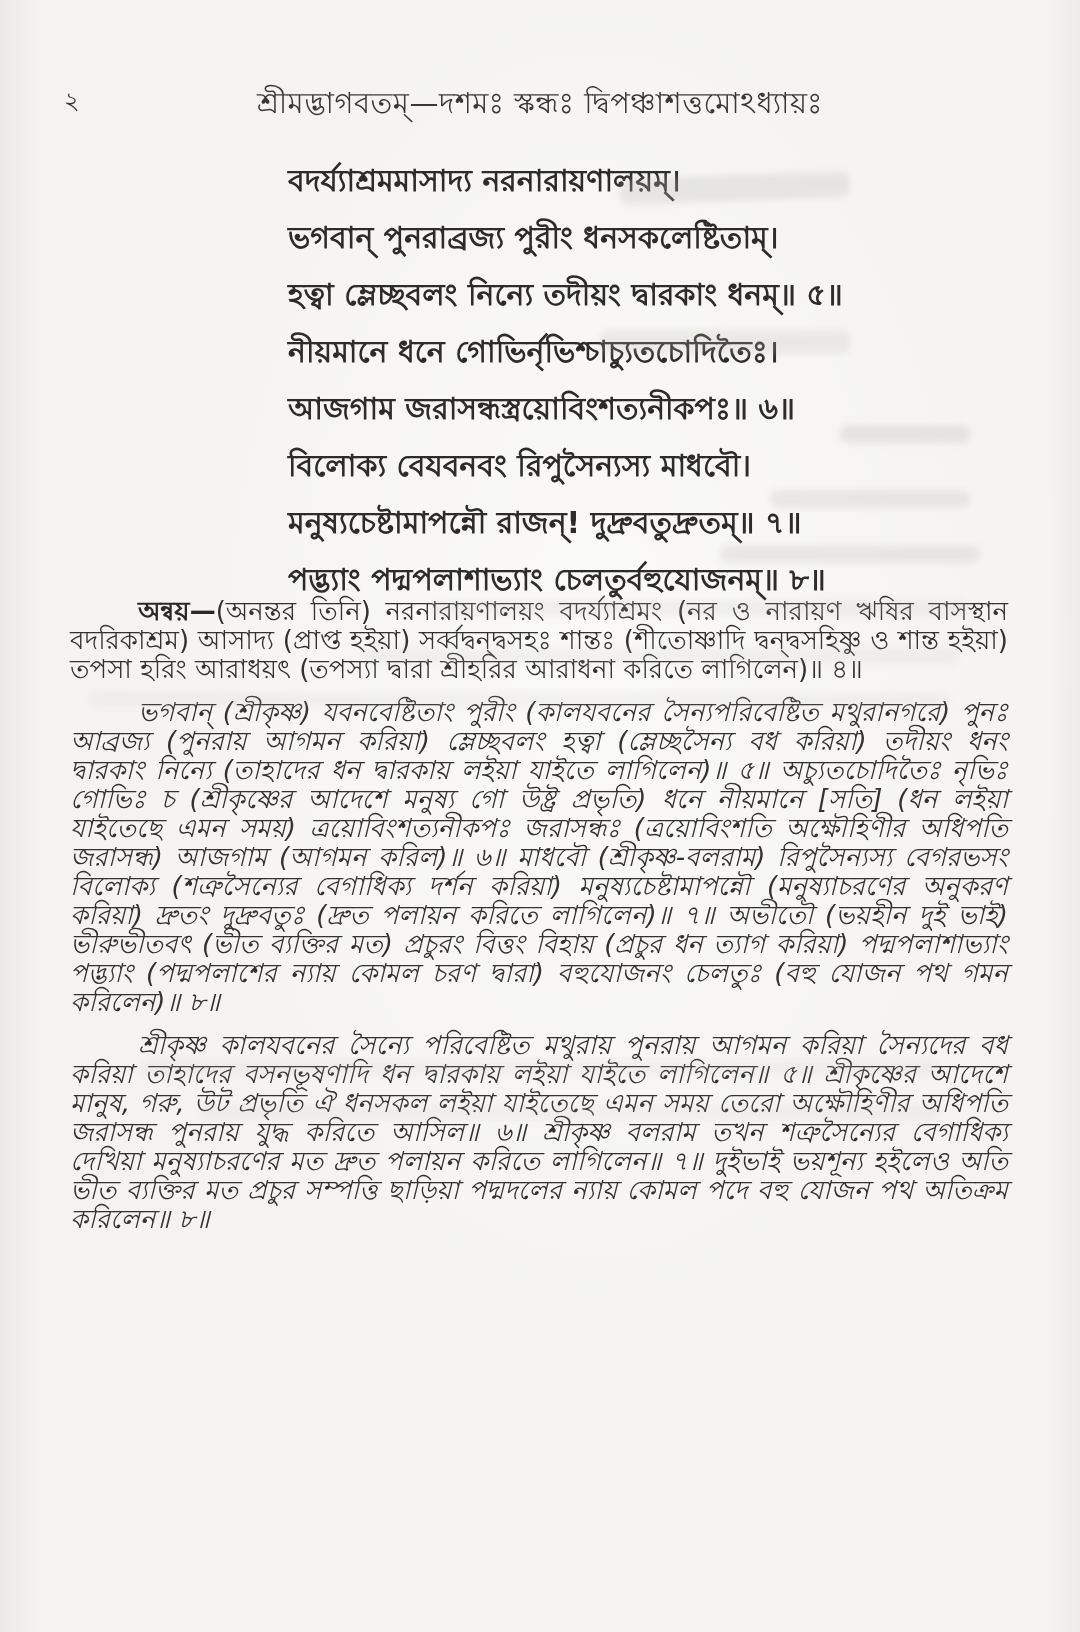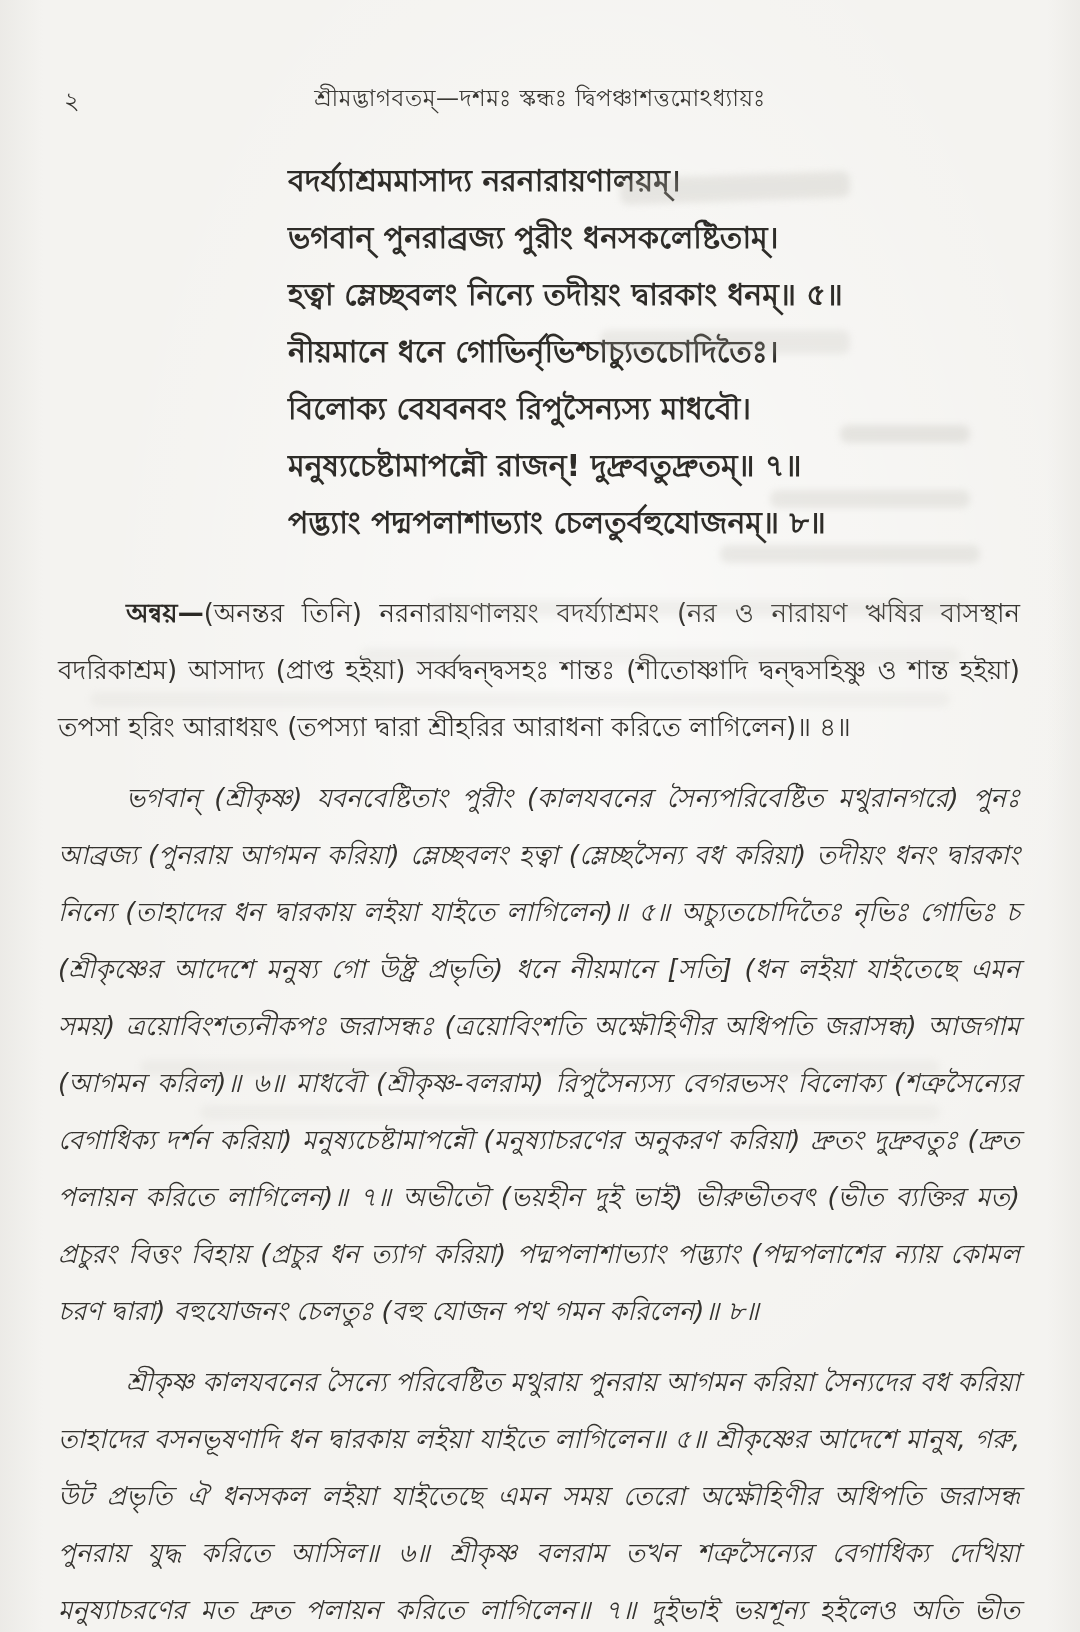--- a/index.html
+++ b/index.html
@@ -24,7 +24,7 @@
   }
   .running-head{
     position:absolute;top:80px;left:0;width:100%;
-    text-align:center;font-size:23px;letter-spacing:.5px;color:#3a3834;
+    text-align:center;font-size:29px;letter-spacing:.5px;color:#3a3834;
   }
   .verse-block{
     position:absolute;top:152px;left:288px;width:680px;

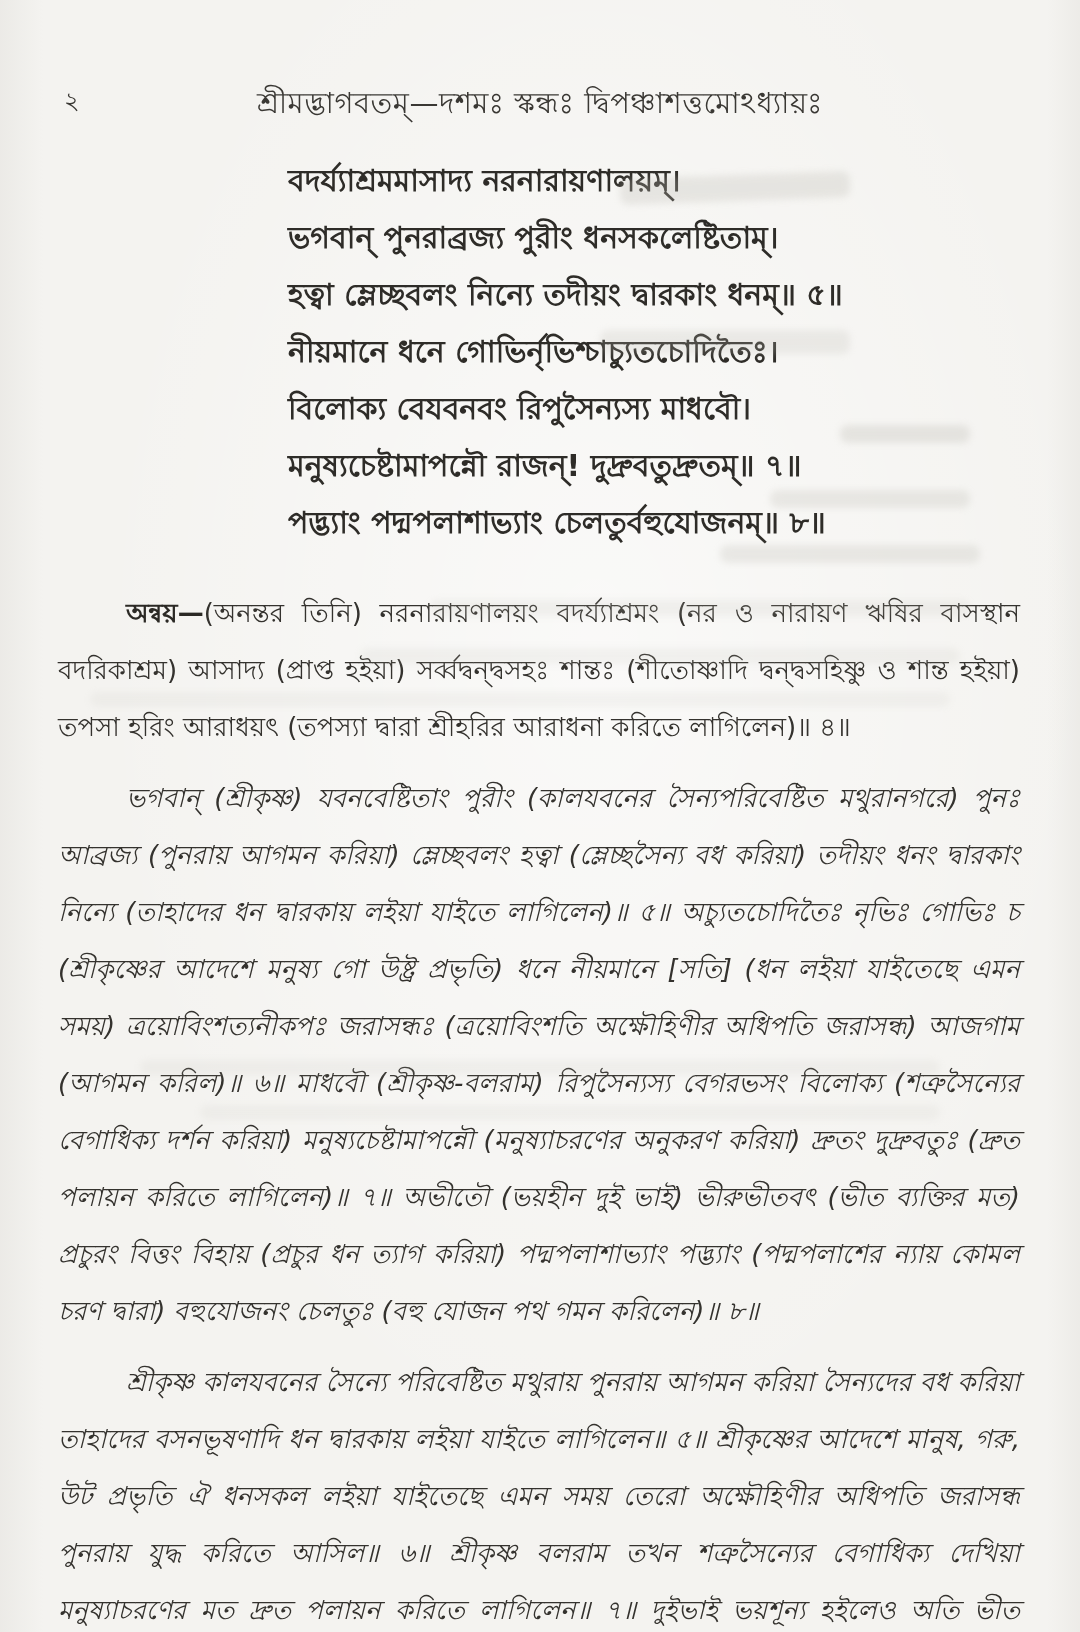--- a/index.html
+++ b/index.html
@@ -69,6 +69,7 @@
     <div class="verse-line">ভগবান্ পুনরাব্রজ্য পুরীং ধনসকলেষ্টিতাম্।</div>
     <div class="verse-line">হত্বা ম্লেচ্ছবলং নিন্যে তদীয়ং দ্বারকাং ধনম্॥ ৫॥</div>
     <div class="verse-line">নীয়মানে ধনে গোভির্নৃভিশ্চাচ্যুতচোদিতৈঃ।</div>
+    <div class="verse-line">আজগাম জরাসন্ধস্ত্রয়োবিংশত্যনীকপঃ॥ ৬॥</div>
     <div class="verse-line">বিলোক্য বেযবনবং রিপুসৈন্যস্য মাধবৌ।</div>
     <div class="verse-line">মনুষ্যচেষ্টামাপন্নৌ রাজন্! দুদ্রুবতুদ্রুতম্॥ ৭॥</div>
     <div class="verse-line">পদ্ভ্যাং পদ্মপলাশাভ্যাং চেলতুর্বহুযোজনম্॥ ৮॥</div>

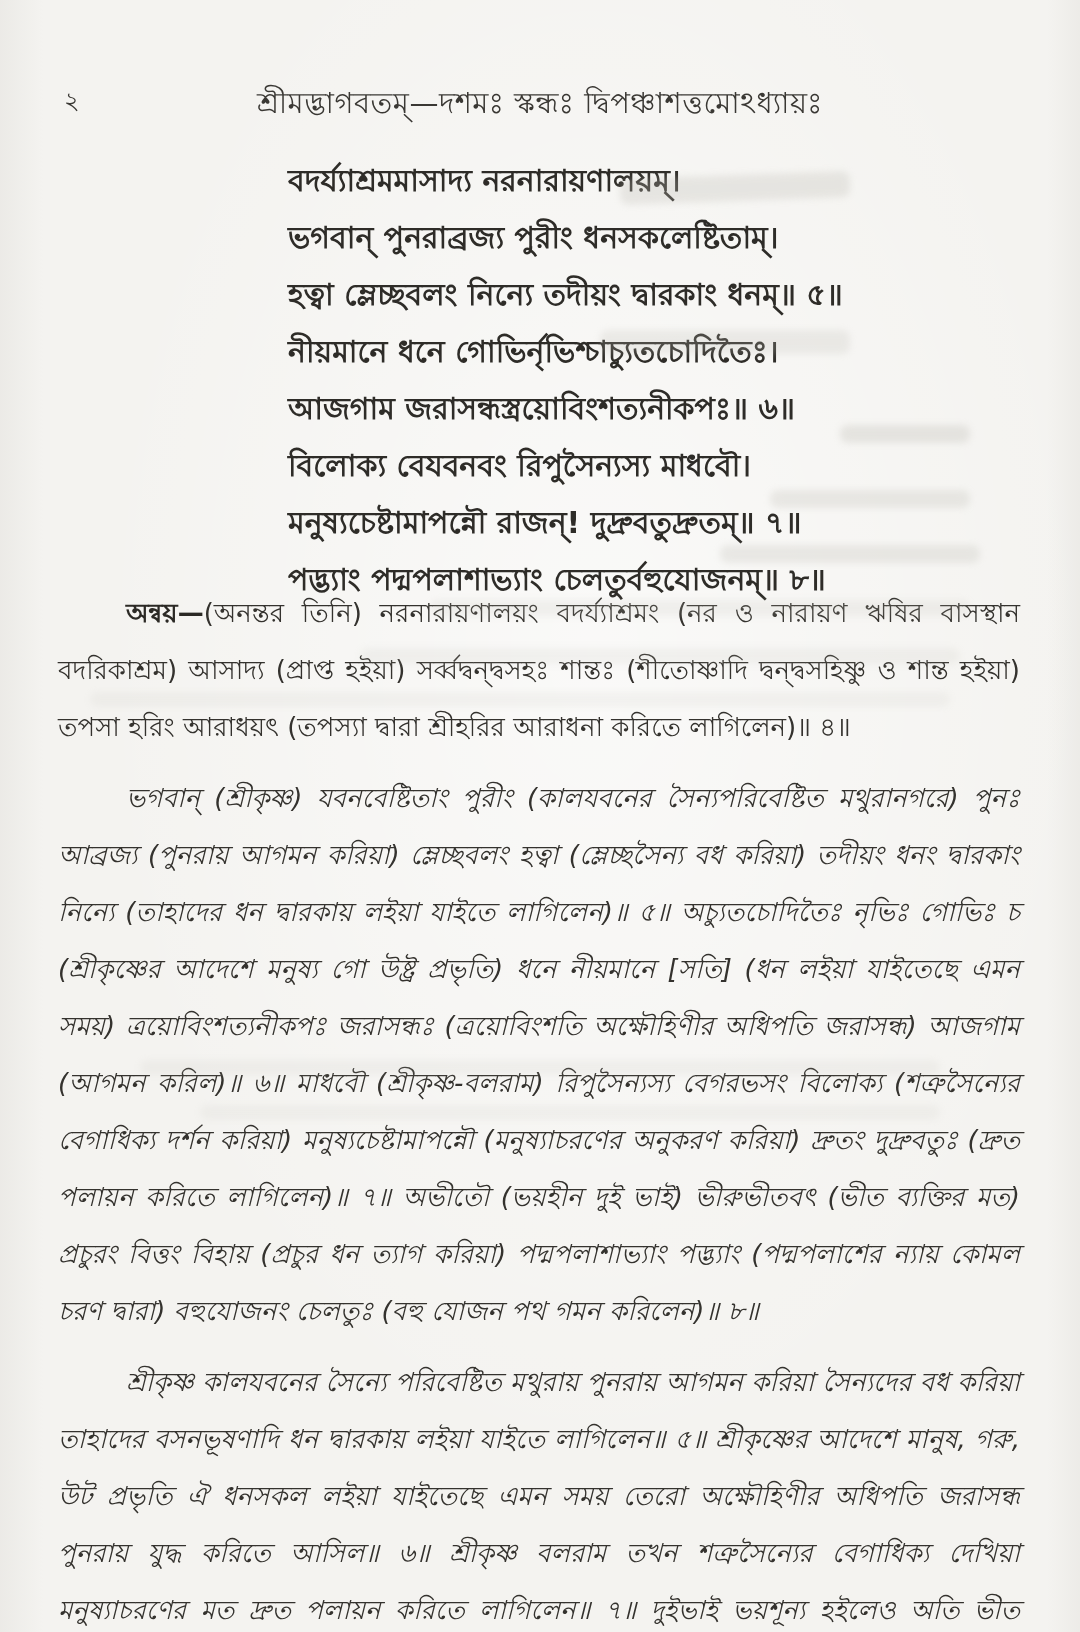--- a/index.html
+++ b/index.html
@@ -38,8 +38,8 @@
     position:absolute;top:585px;left:58px;width:962px;
   }
   .body-col p{
-    margin:0;
-    font-size:26px;line-height:57px;
+    margin:12px;
+    font-size:26px;line-height:29px;
     text-align:justify;text-indent:68px;
     color:#34322e;
   }

